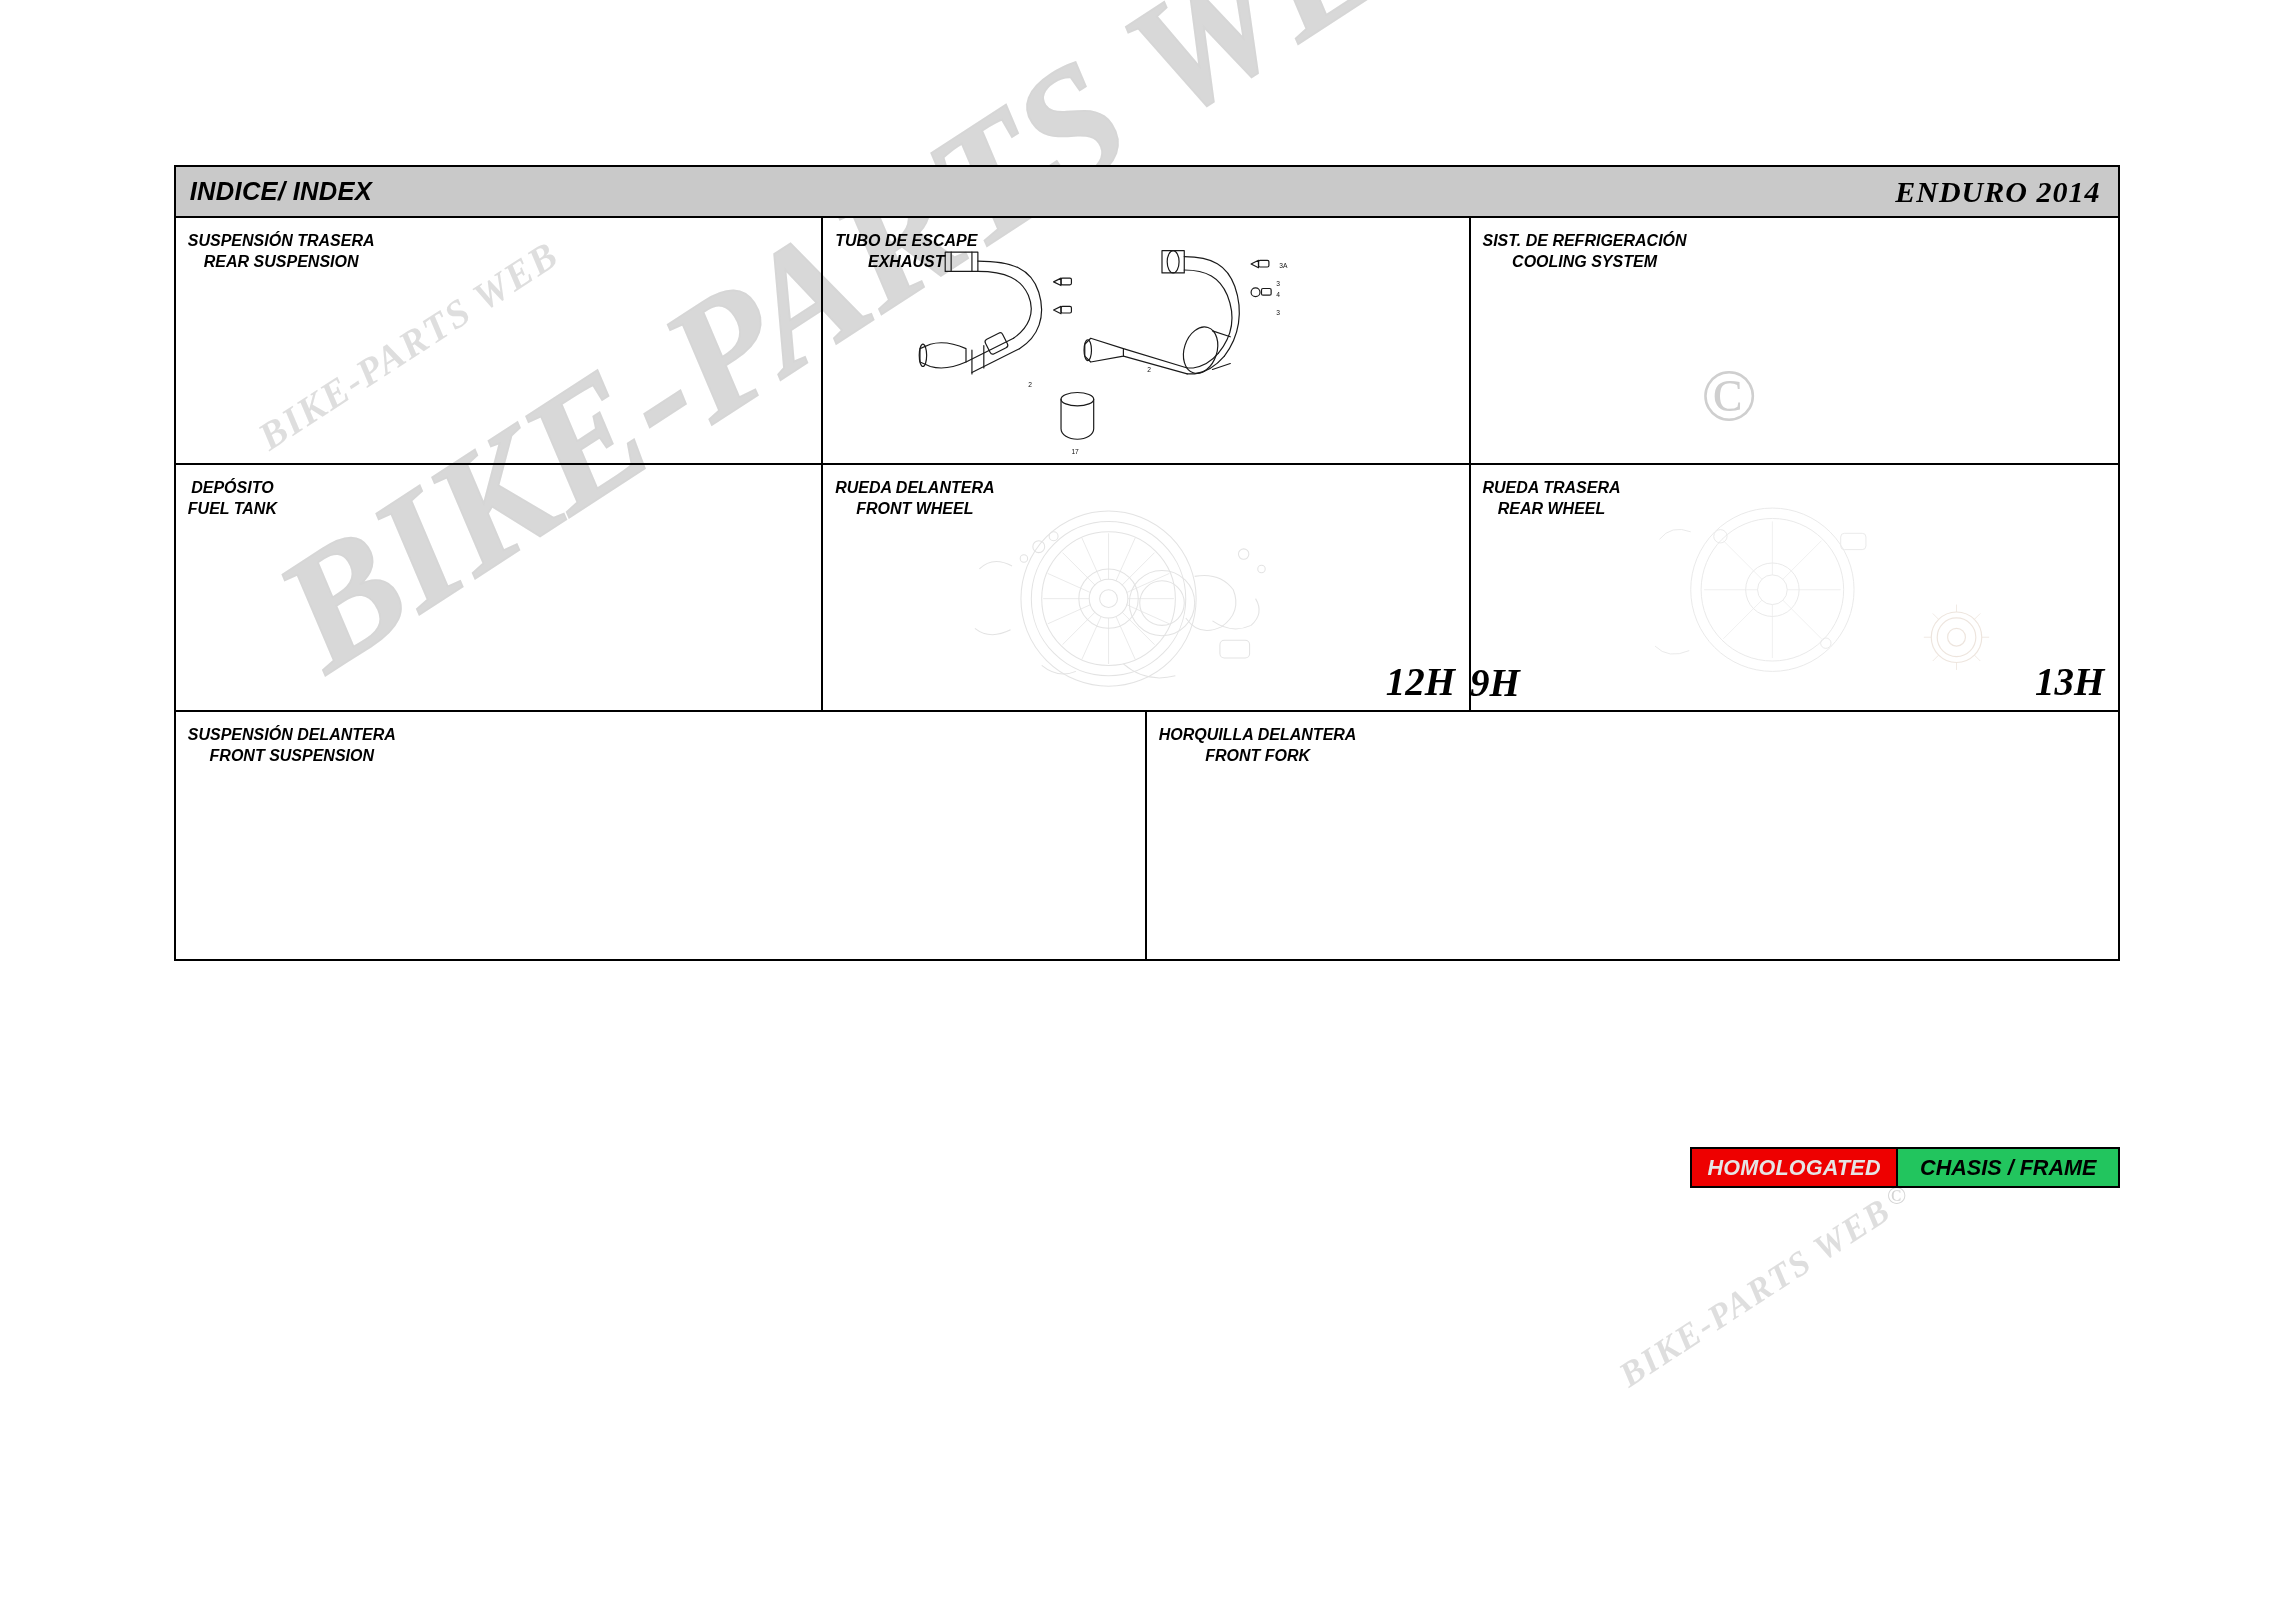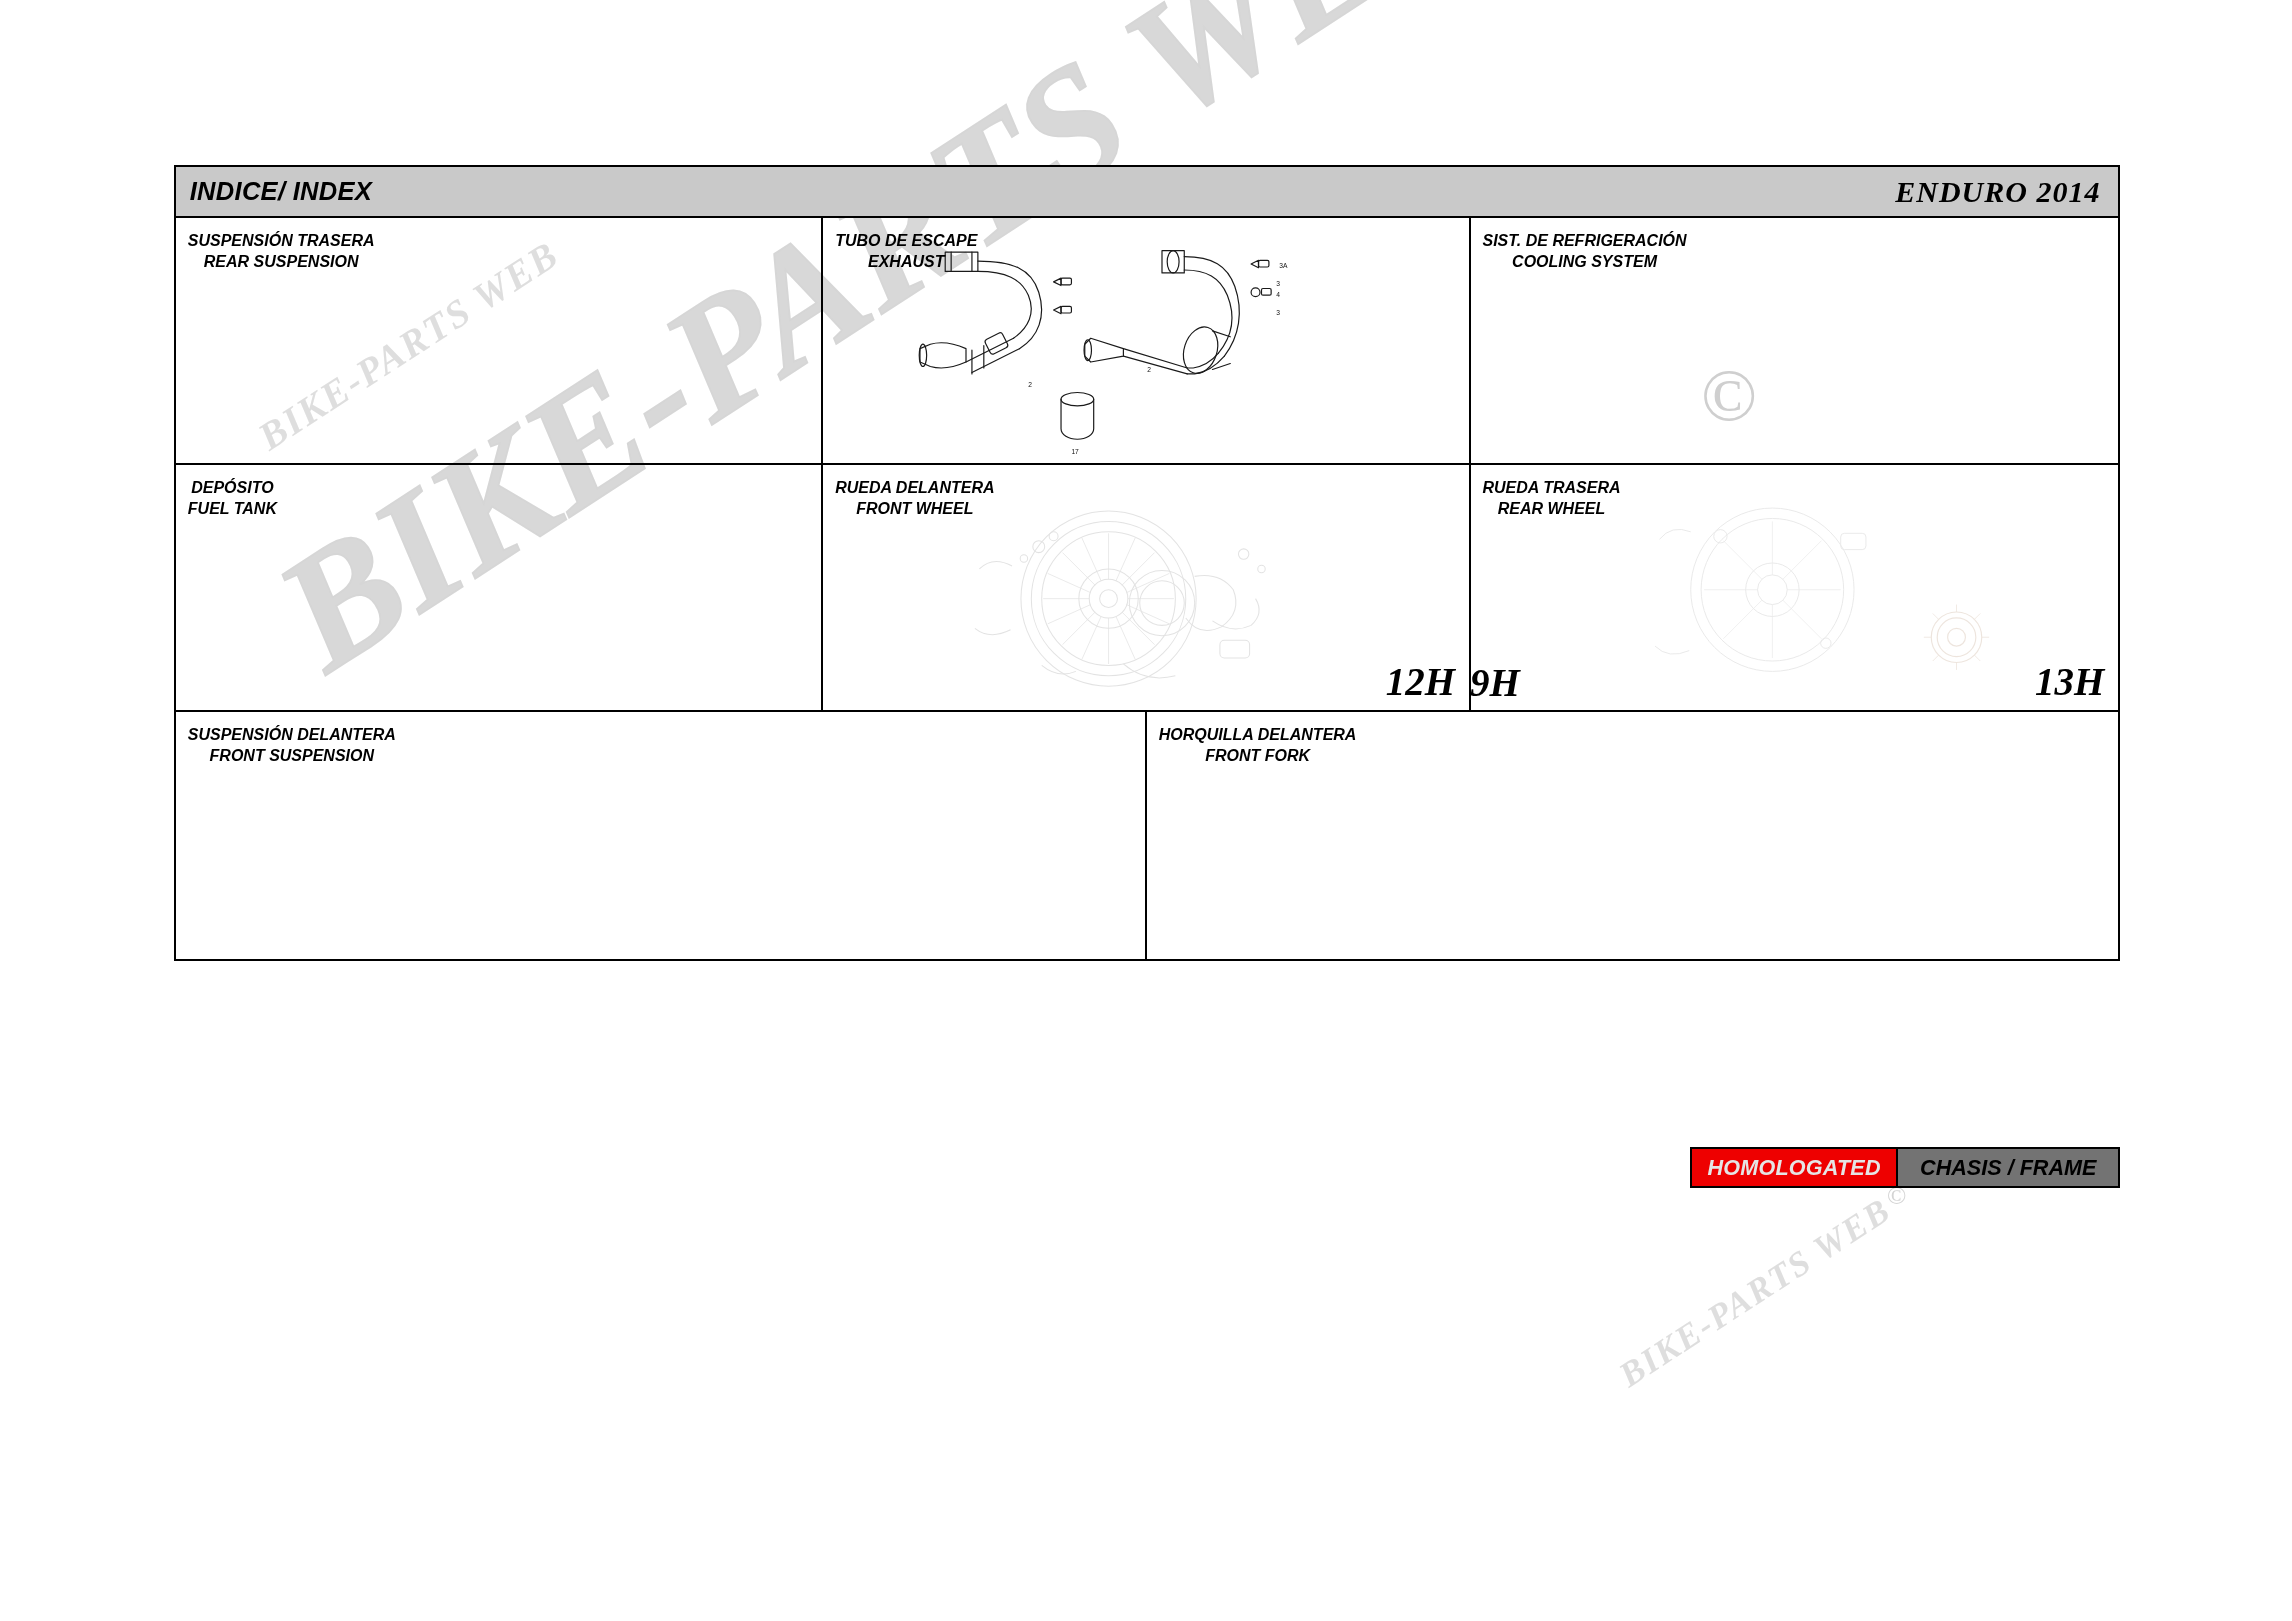--- a/index.html
+++ b/index.html
@@ -202,7 +202,7 @@
     letter-spacing: 0.2px;
   }
   .badge-chassis {
-    background: #737373;
+    background: #22c55e;
     color: #000000;
     border: 2px solid #000;
     border-left: none;

